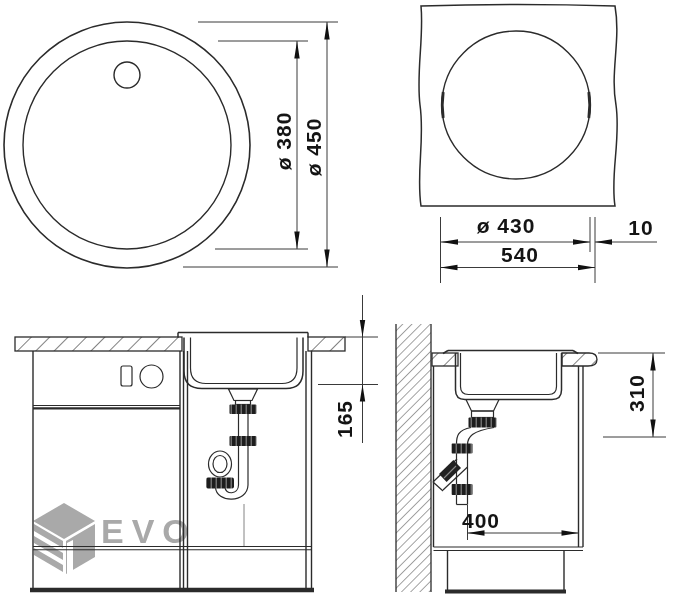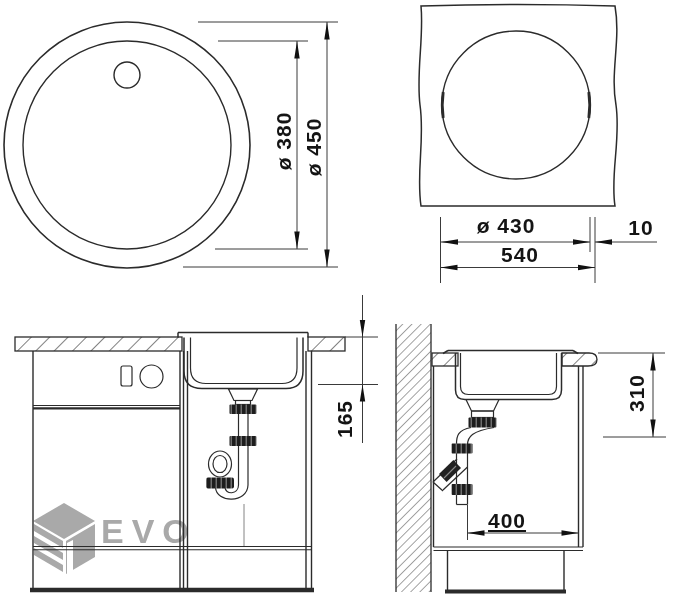--- a/index.html
+++ b/index.html
@@ -214,7 +214,7 @@
   <div class="dim-label" style="left:520px;top:255px;">540</div>
   <div class="dim-label rot" style="left:345px;top:419px;">165</div>
   <div class="dim-label rot" style="left:637px;top:393px;">310</div>
-  <div class="dim-label" style="left:507px;top:521px;text-decoration:underline;">400</div>
+  <div class="dim-label" style="left:481px;top:521px;">400</div>
 
 </div>
 

